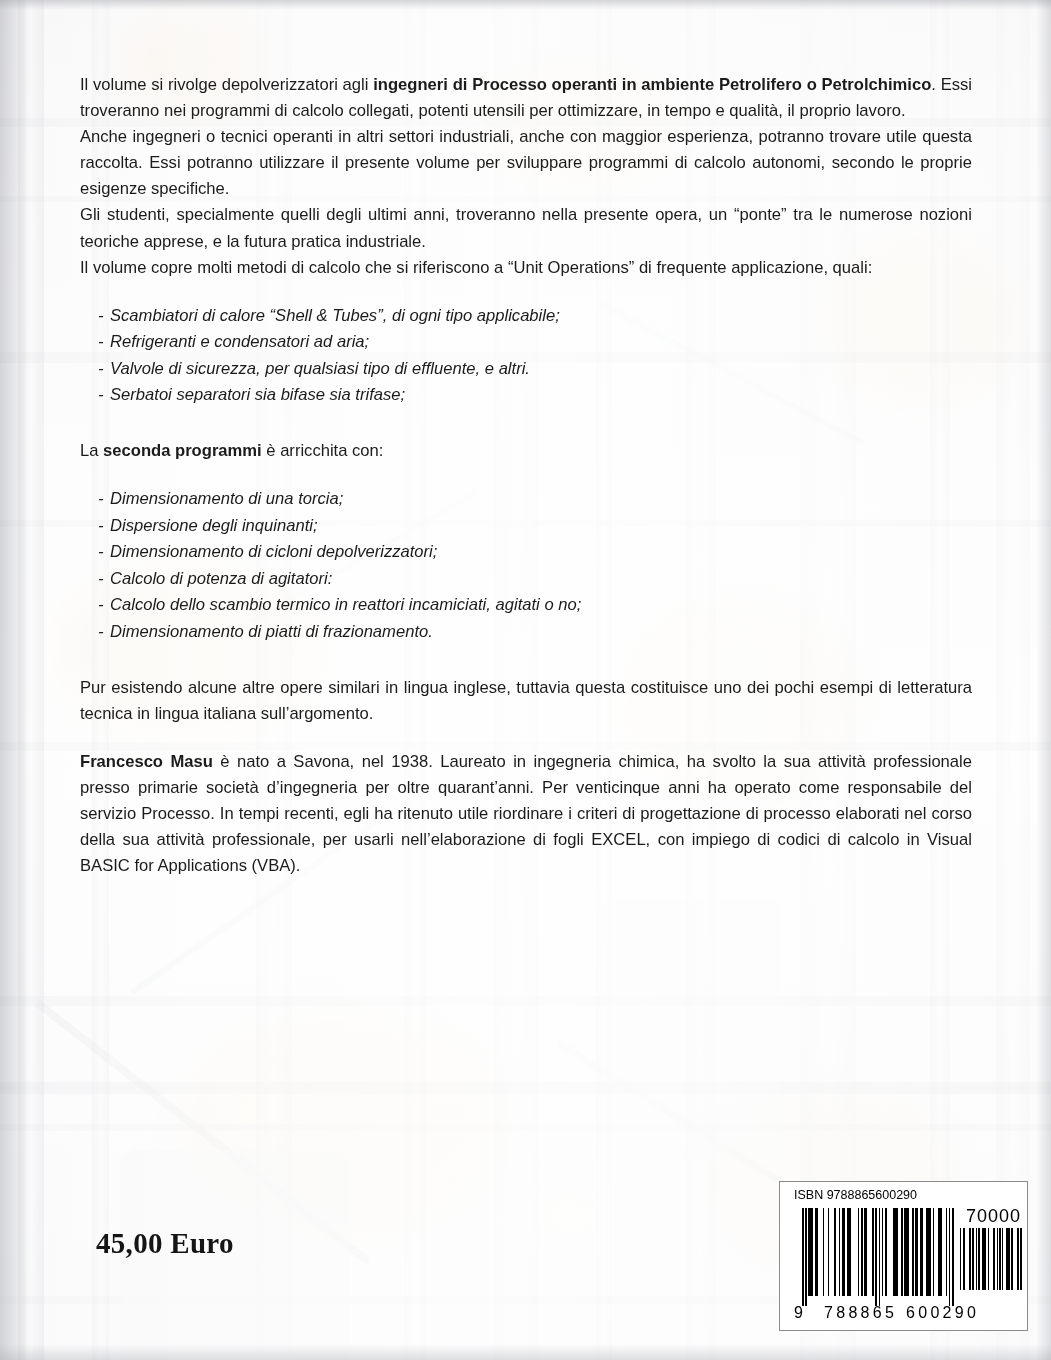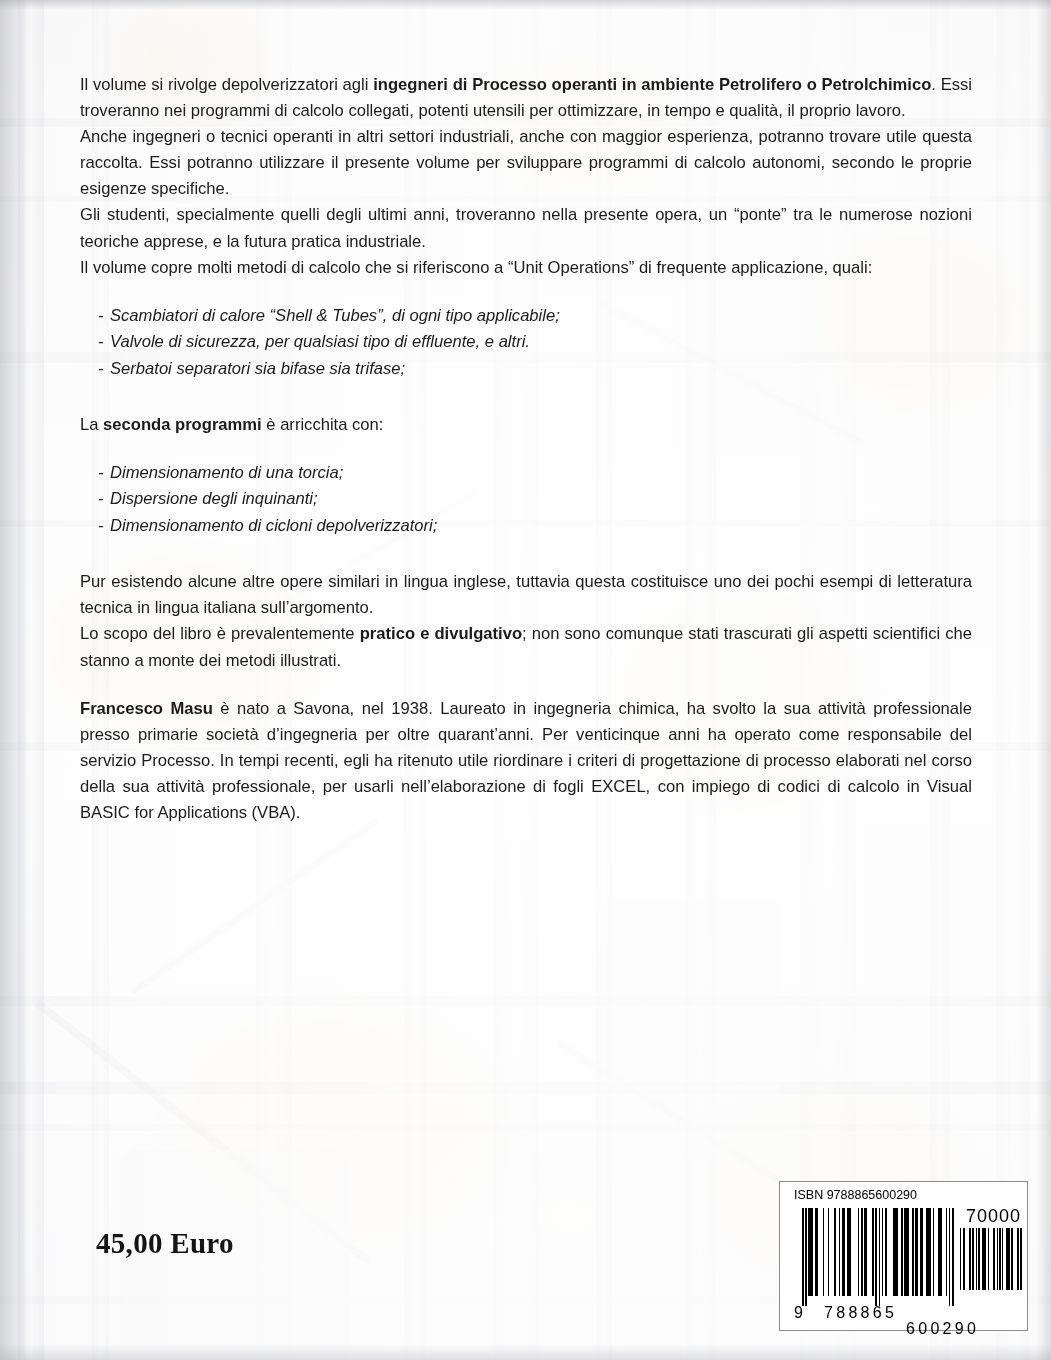--- a/index.html
+++ b/index.html
@@ -196,6 +196,7 @@
 
     <ul class="blist">
       <li><span class="dash">-</span><span>Scambiatori di calore “Shell &amp; Tubes”, di ogni tipo applicabile;</span></li>
+      <li><span class="dash">-</span><span>Refrigeranti e condensatori ad aria;</span></li>
       <li><span class="dash">-</span><span>Valvole di sicurezza, per qualsiasi tipo di effluente, e altri.</span></li>
       <li><span class="dash">-</span><span>Serbatoi separatori sia bifase sia trifase;</span></li>
     </ul>

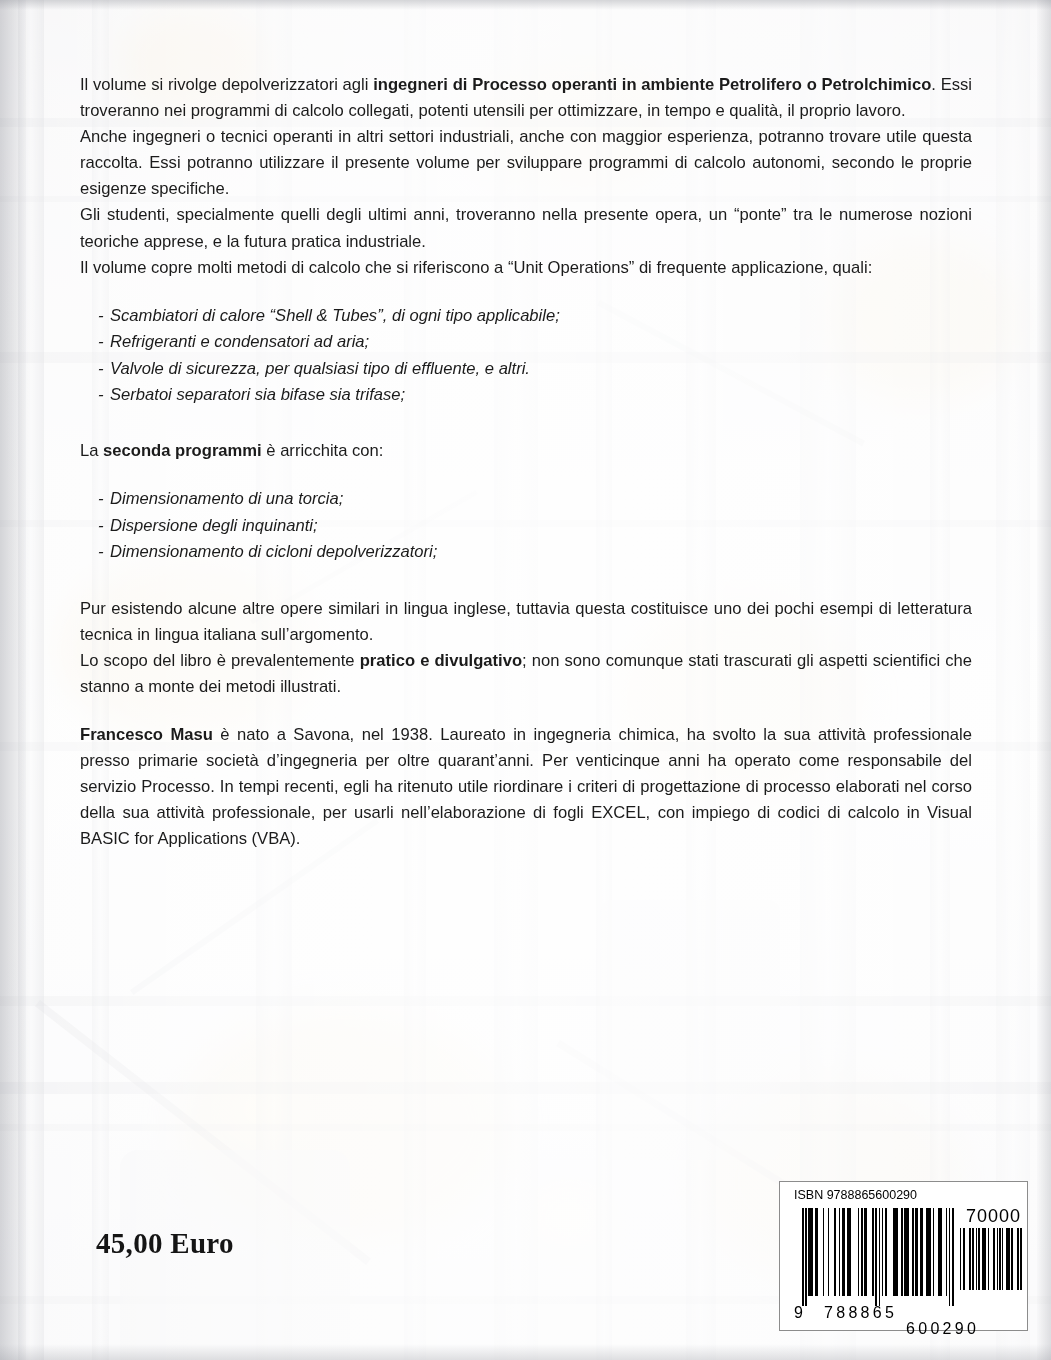--- a/index.html
+++ b/index.html
@@ -211,6 +211,7 @@
       <li><span class="dash">-</span><span>Dimensionamento di una torcia;</span></li>
       <li><span class="dash">-</span><span>Dispersione degli inquinanti;</span></li>
       <li><span class="dash">-</span><span>Dimensionamento di cicloni depolverizzatori;</span></li>
+      <li><span class="dash">-</span><span>Calcolo di potenza di agitatori:</span></li>
     </ul>
 
     <div class="gap-lg"></div>

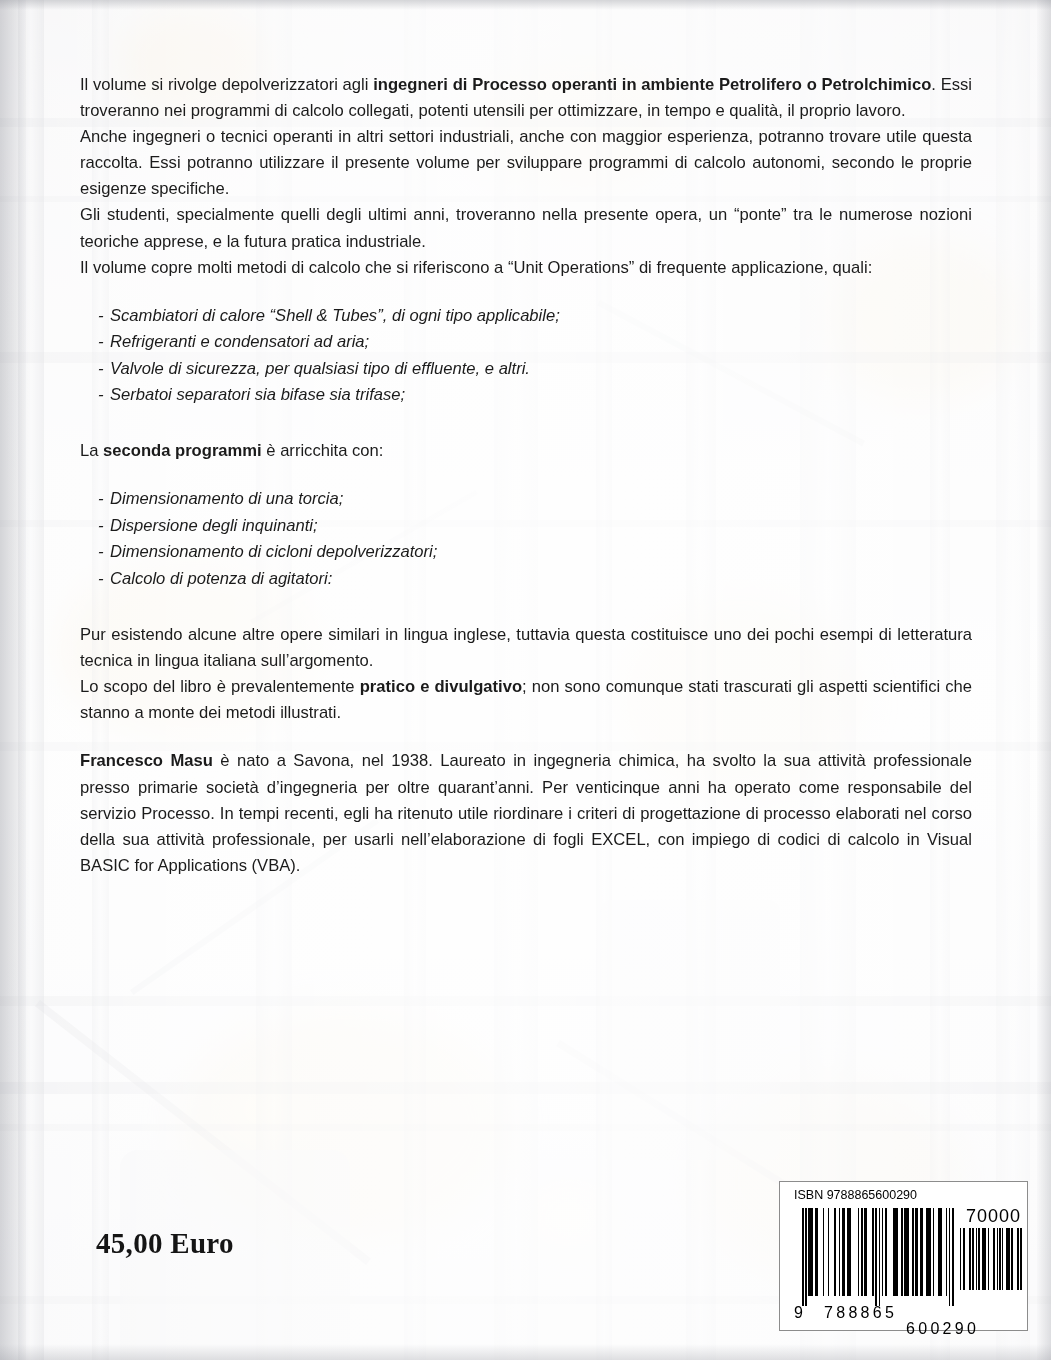--- a/index.html
+++ b/index.html
@@ -212,6 +212,7 @@
       <li><span class="dash">-</span><span>Dispersione degli inquinanti;</span></li>
       <li><span class="dash">-</span><span>Dimensionamento di cicloni depolverizzatori;</span></li>
       <li><span class="dash">-</span><span>Calcolo di potenza di agitatori:</span></li>
+      <li><span class="dash">-</span><span>Calcolo dello scambio termico in reattori incamiciati, agitati o no;</span></li>
     </ul>
 
     <div class="gap-lg"></div>

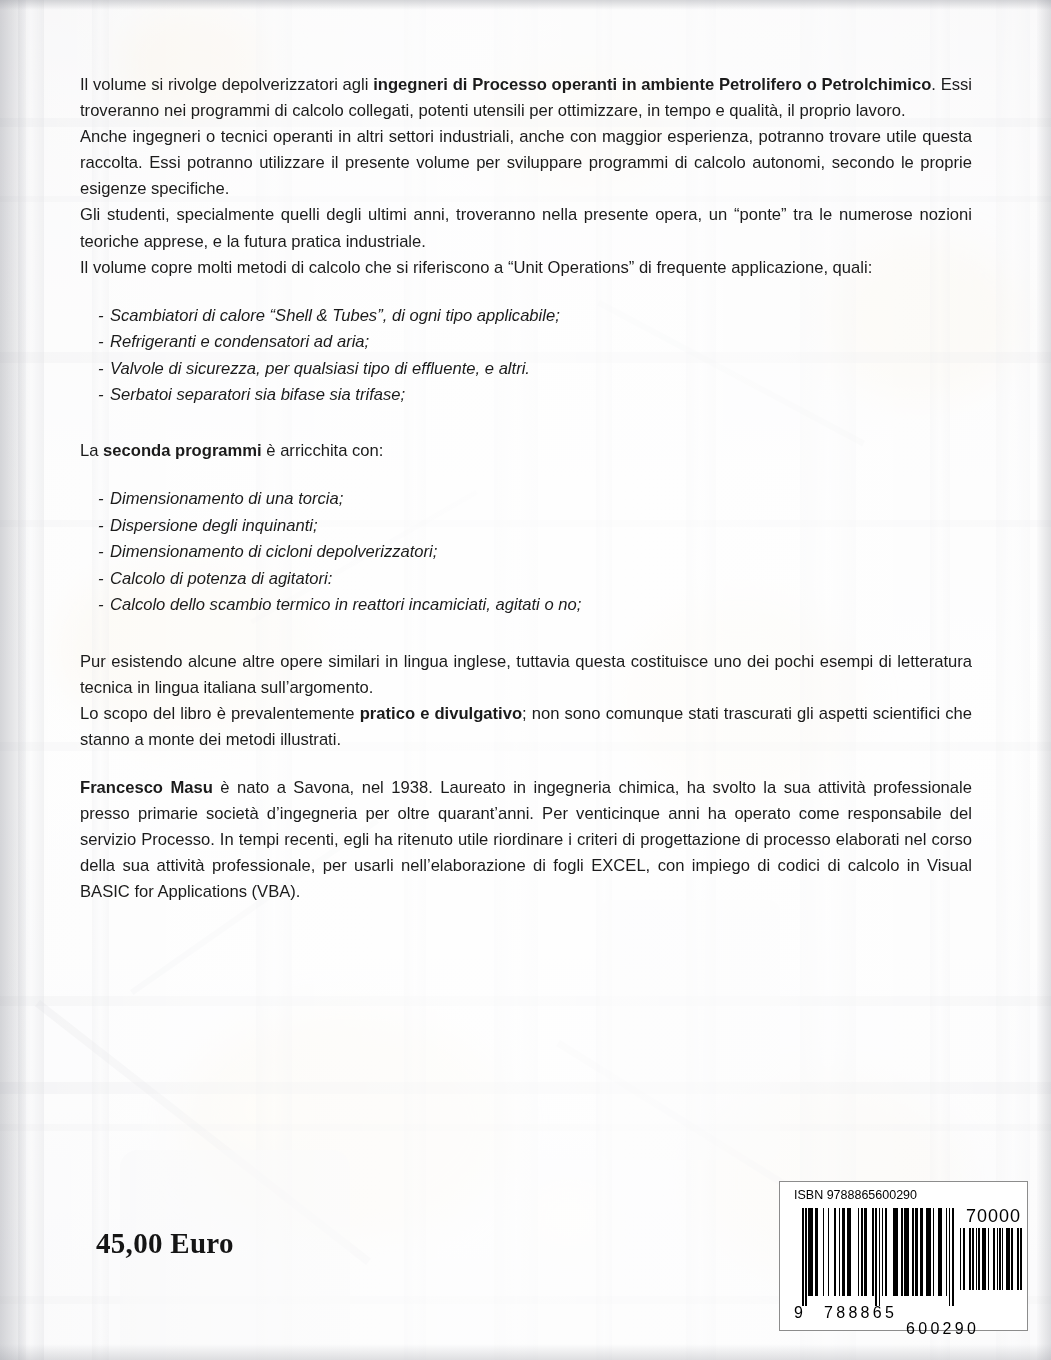--- a/index.html
+++ b/index.html
@@ -213,6 +213,7 @@
       <li><span class="dash">-</span><span>Dimensionamento di cicloni depolverizzatori;</span></li>
       <li><span class="dash">-</span><span>Calcolo di potenza di agitatori:</span></li>
       <li><span class="dash">-</span><span>Calcolo dello scambio termico in reattori incamiciati, agitati o no;</span></li>
+      <li><span class="dash">-</span><span>Dimensionamento di piatti di frazionamento.</span></li>
     </ul>
 
     <div class="gap-lg"></div>

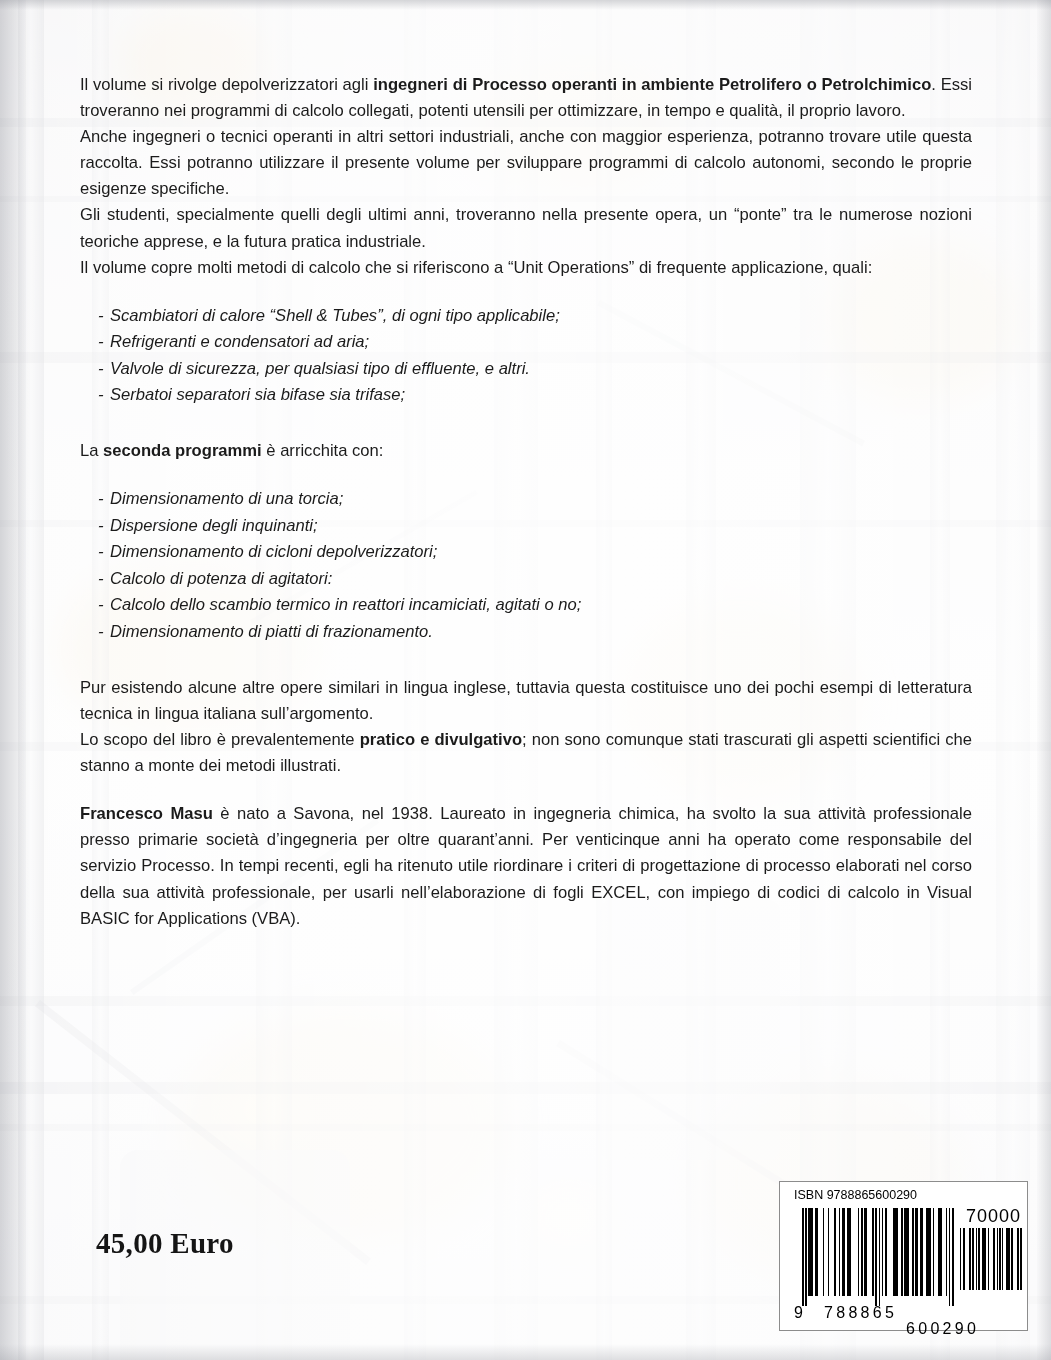--- a/index.html
+++ b/index.html
@@ -220,7 +220,6 @@
 
     <p class="para">Pur esistendo alcune altre opere similari in lingua inglese, tuttavia questa costituisce uno dei pochi esempi di letteratura tecnica in lingua italiana sull’argomento.</p>
 
-    <p class="para"><span>Lo scopo del libro è prevalentemente </span><b>pratico e divulgativo</b><span>; non sono comunque stati trascurati gli aspetti scientifici che stanno a monte dei metodi illustrati.</span></p>
 
     <div class="gap-md"></div>
 

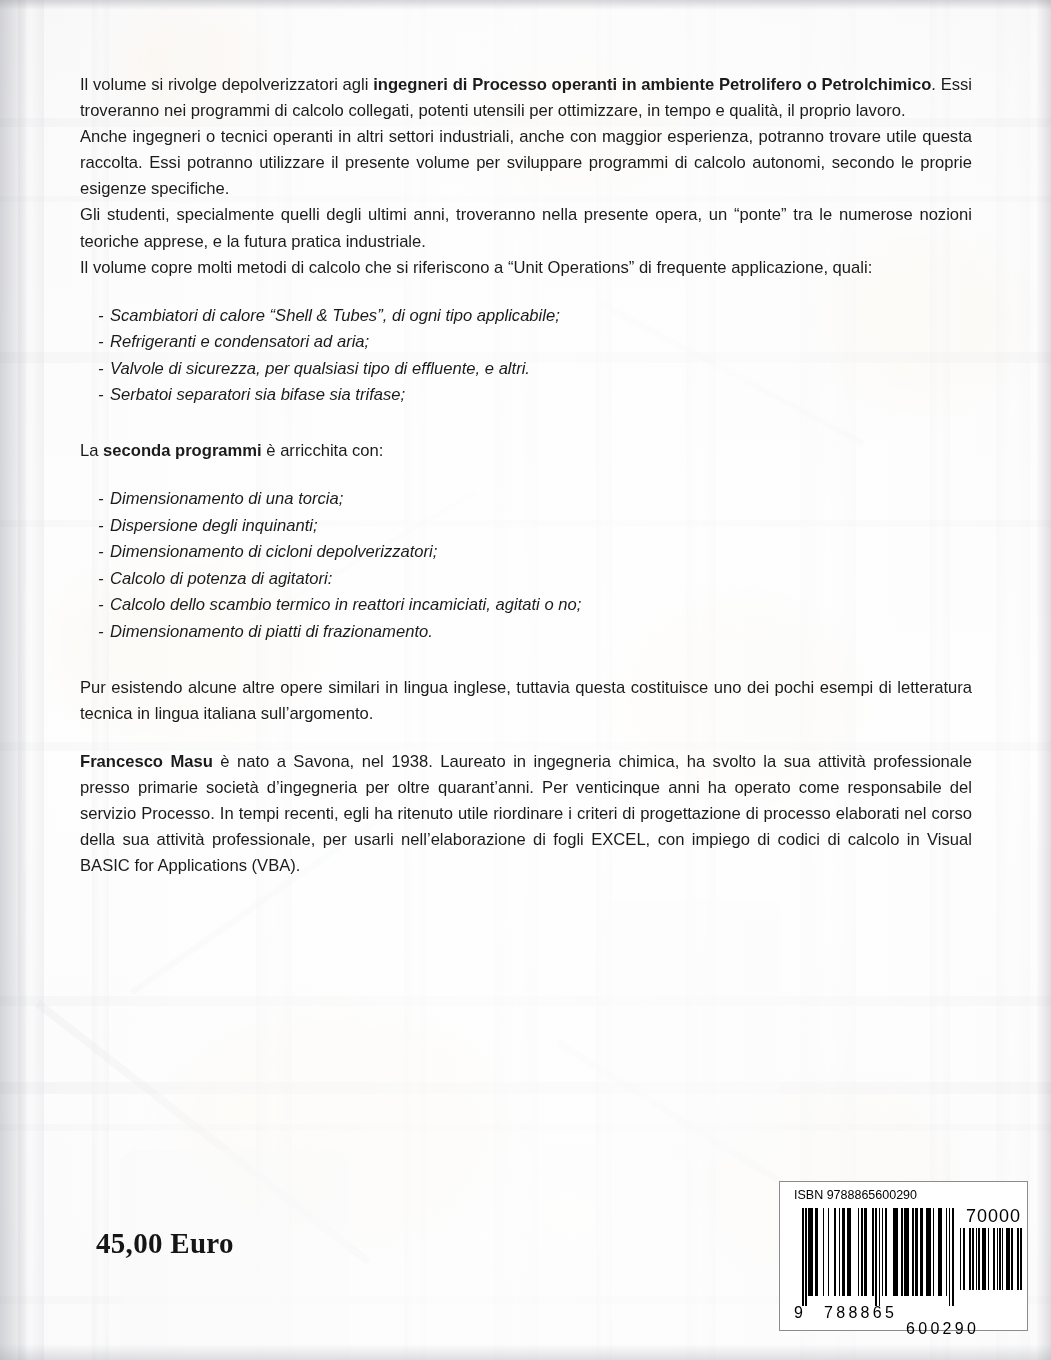--- a/index.html
+++ b/index.html
@@ -121,7 +121,7 @@
   }
   #ean-digits .d1{position:absolute;left:0;top:0;}
   #ean-digits .d2{position:absolute;left:30px;top:0;letter-spacing:3.3px;}
-  #ean-digits .d3{position:absolute;left:112px;top:16px;letter-spacing:3.3px;}
+  #ean-digits .d3{position:absolute;left:112px;top:0;letter-spacing:3.3px;}
   .bar{display:inline-block;background:#000;}
   .sp{display:inline-block;background:transparent;}
 </style>

